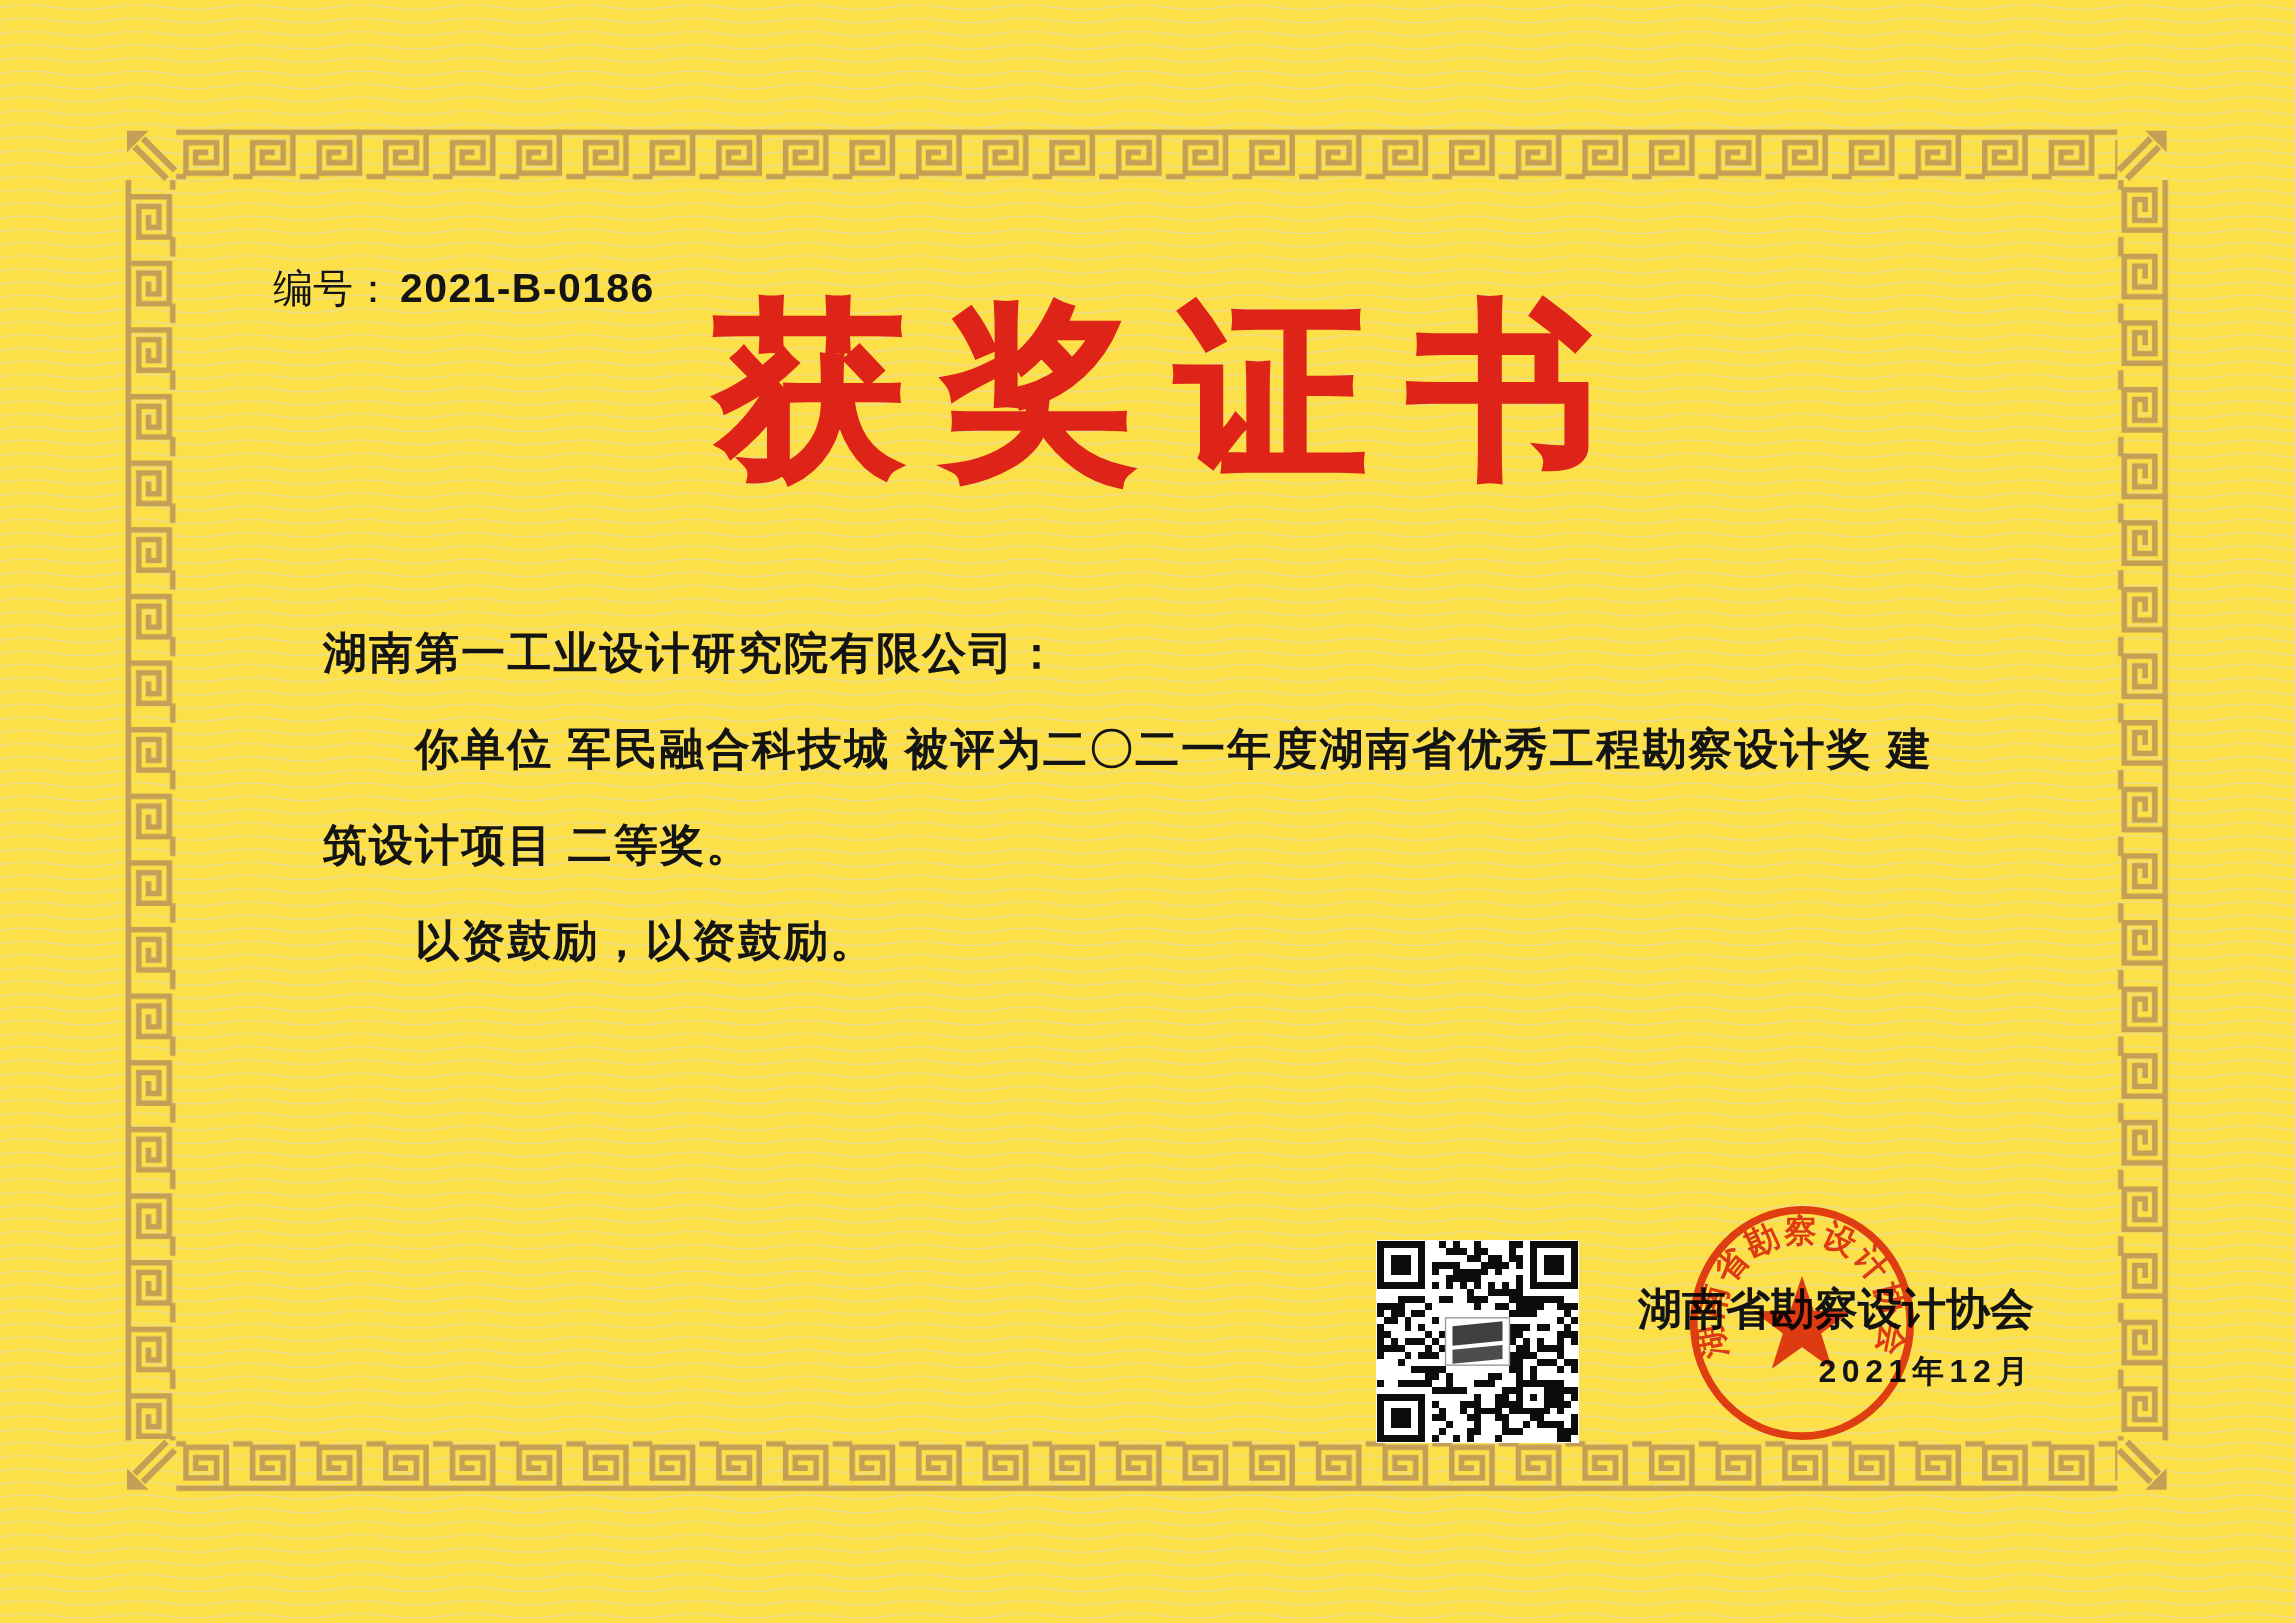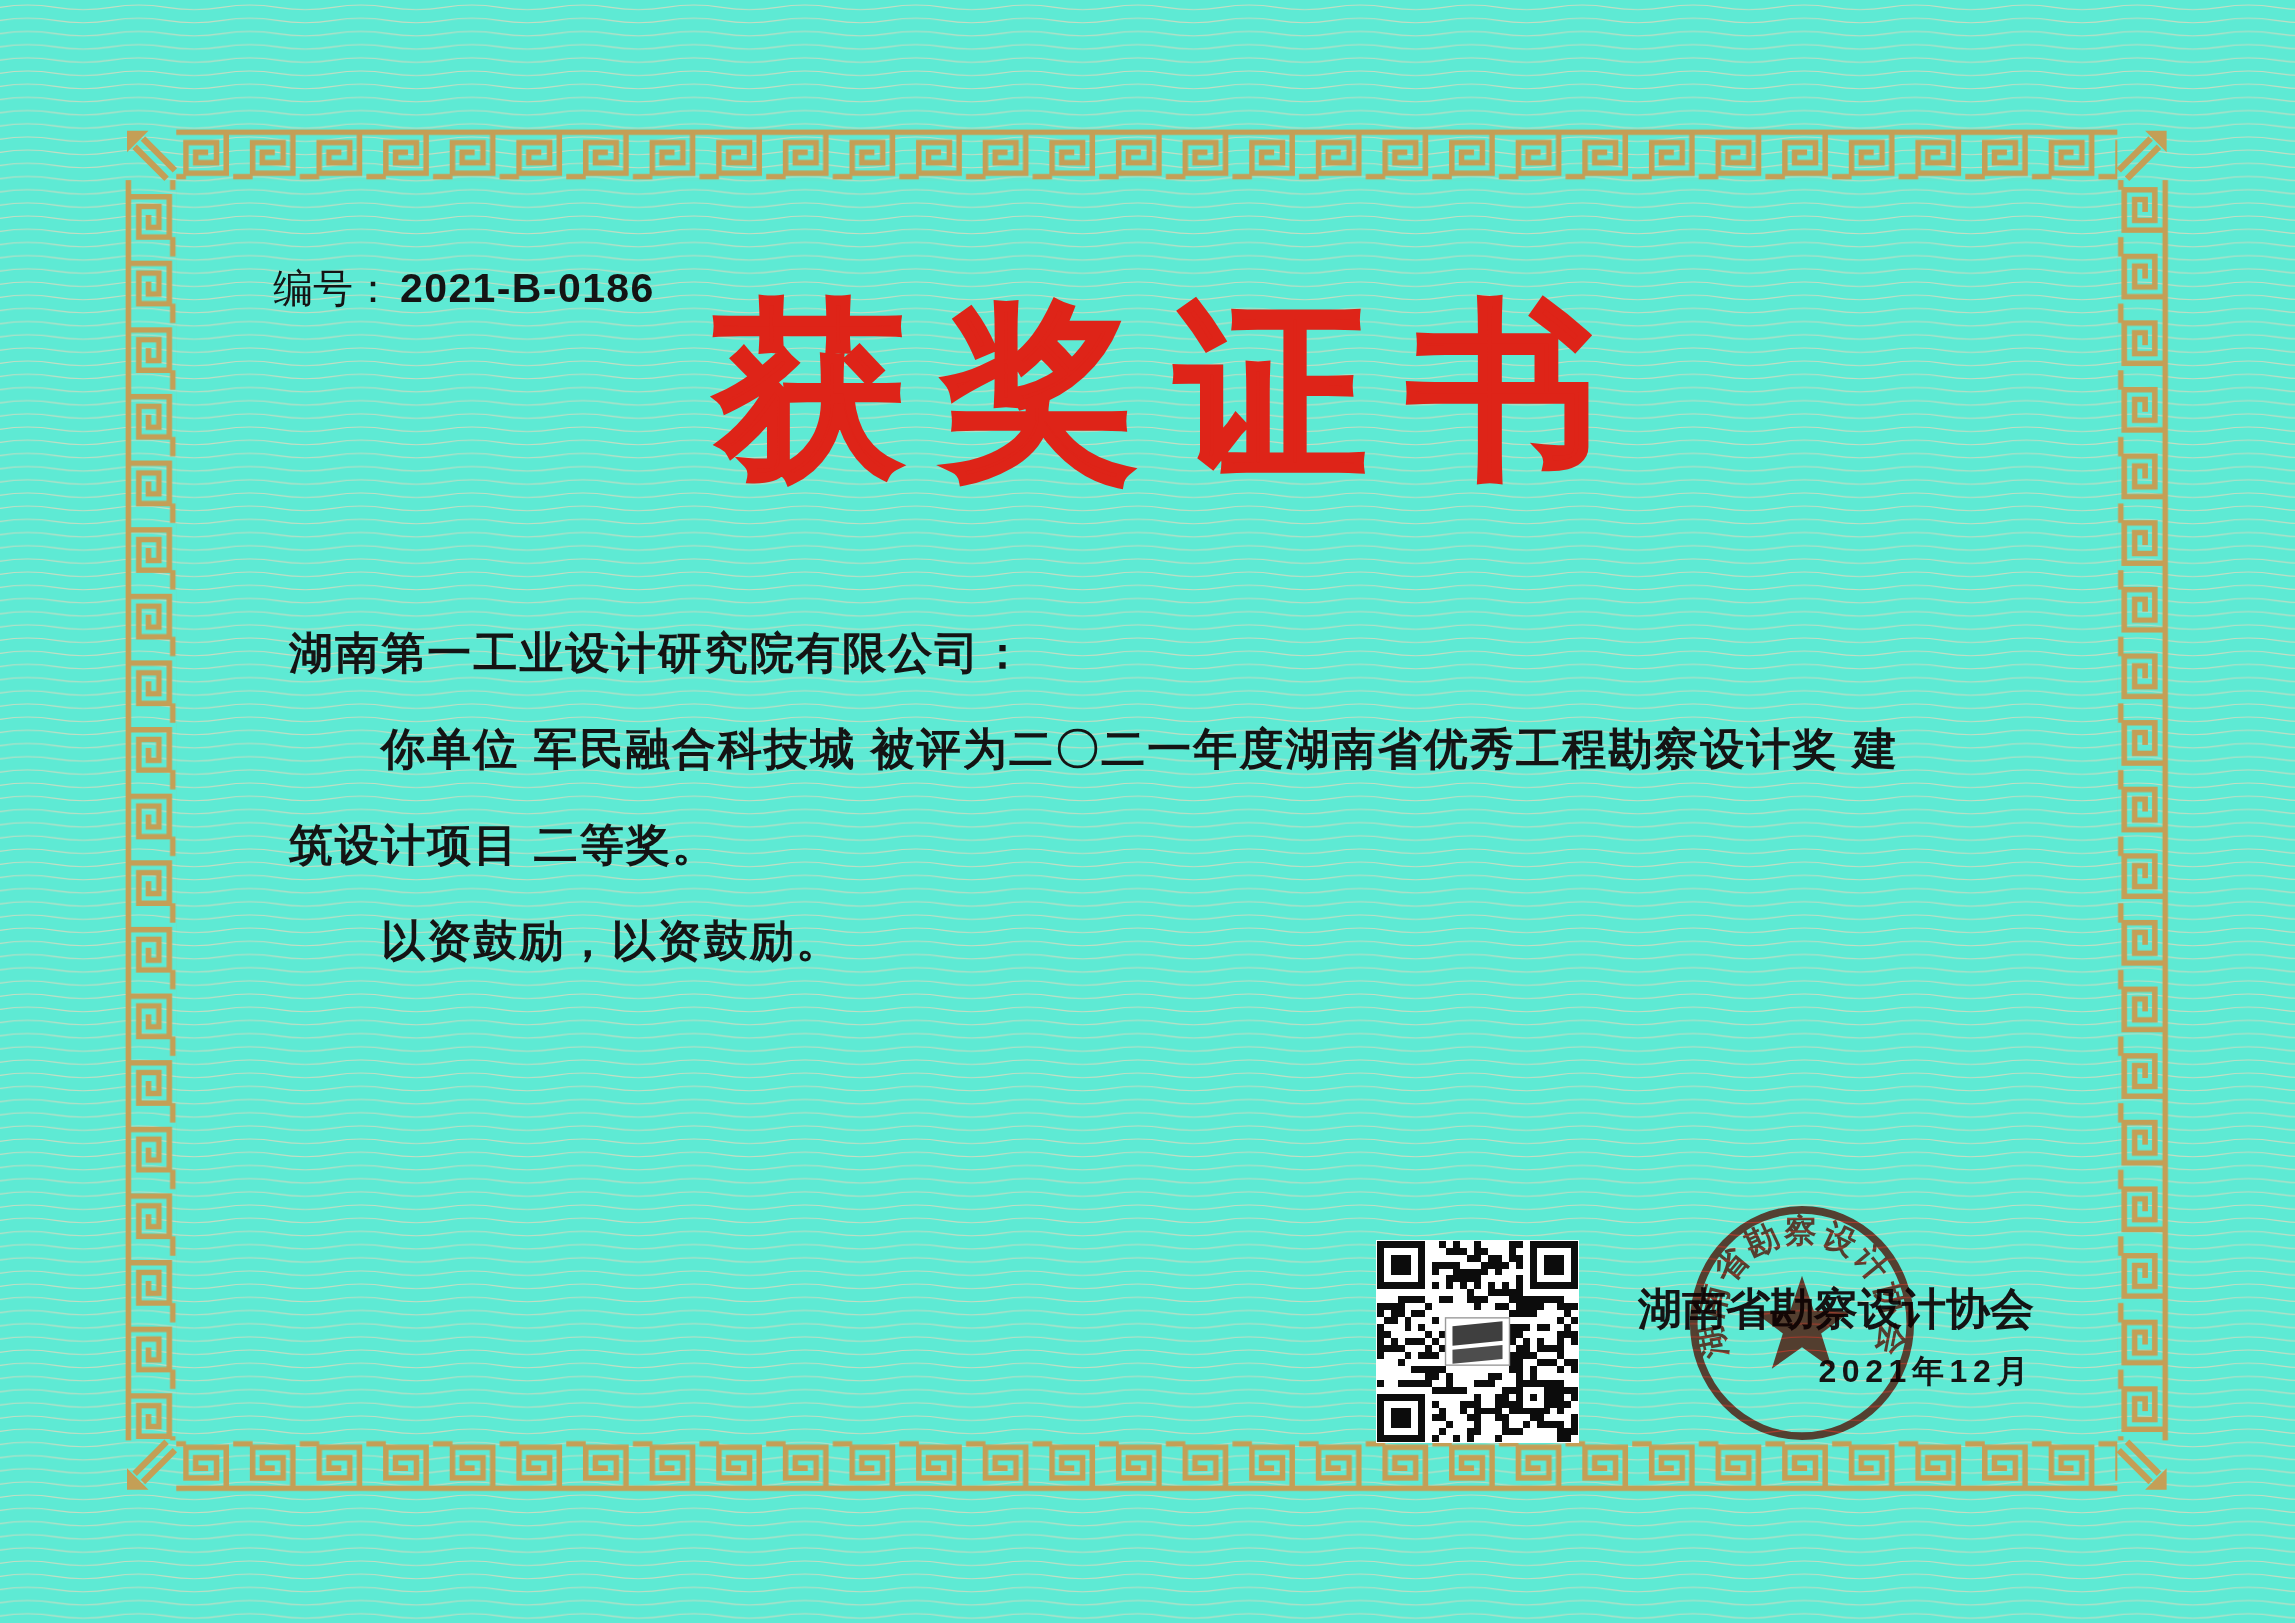--- a/index.html
+++ b/index.html
@@ -5,7 +5,7 @@
   html,body{margin:0;padding:0;background:#e8e8e8;}
   .page{
     position:relative;width:2295px;height:1624px;overflow:hidden;
-    background:#5eead4;color:#141414;
+    background:#fde047;color:#141414;
     font-family:"Liberation Sans",sans-serif;
   }
   .layer{position:absolute;left:0;top:0;}

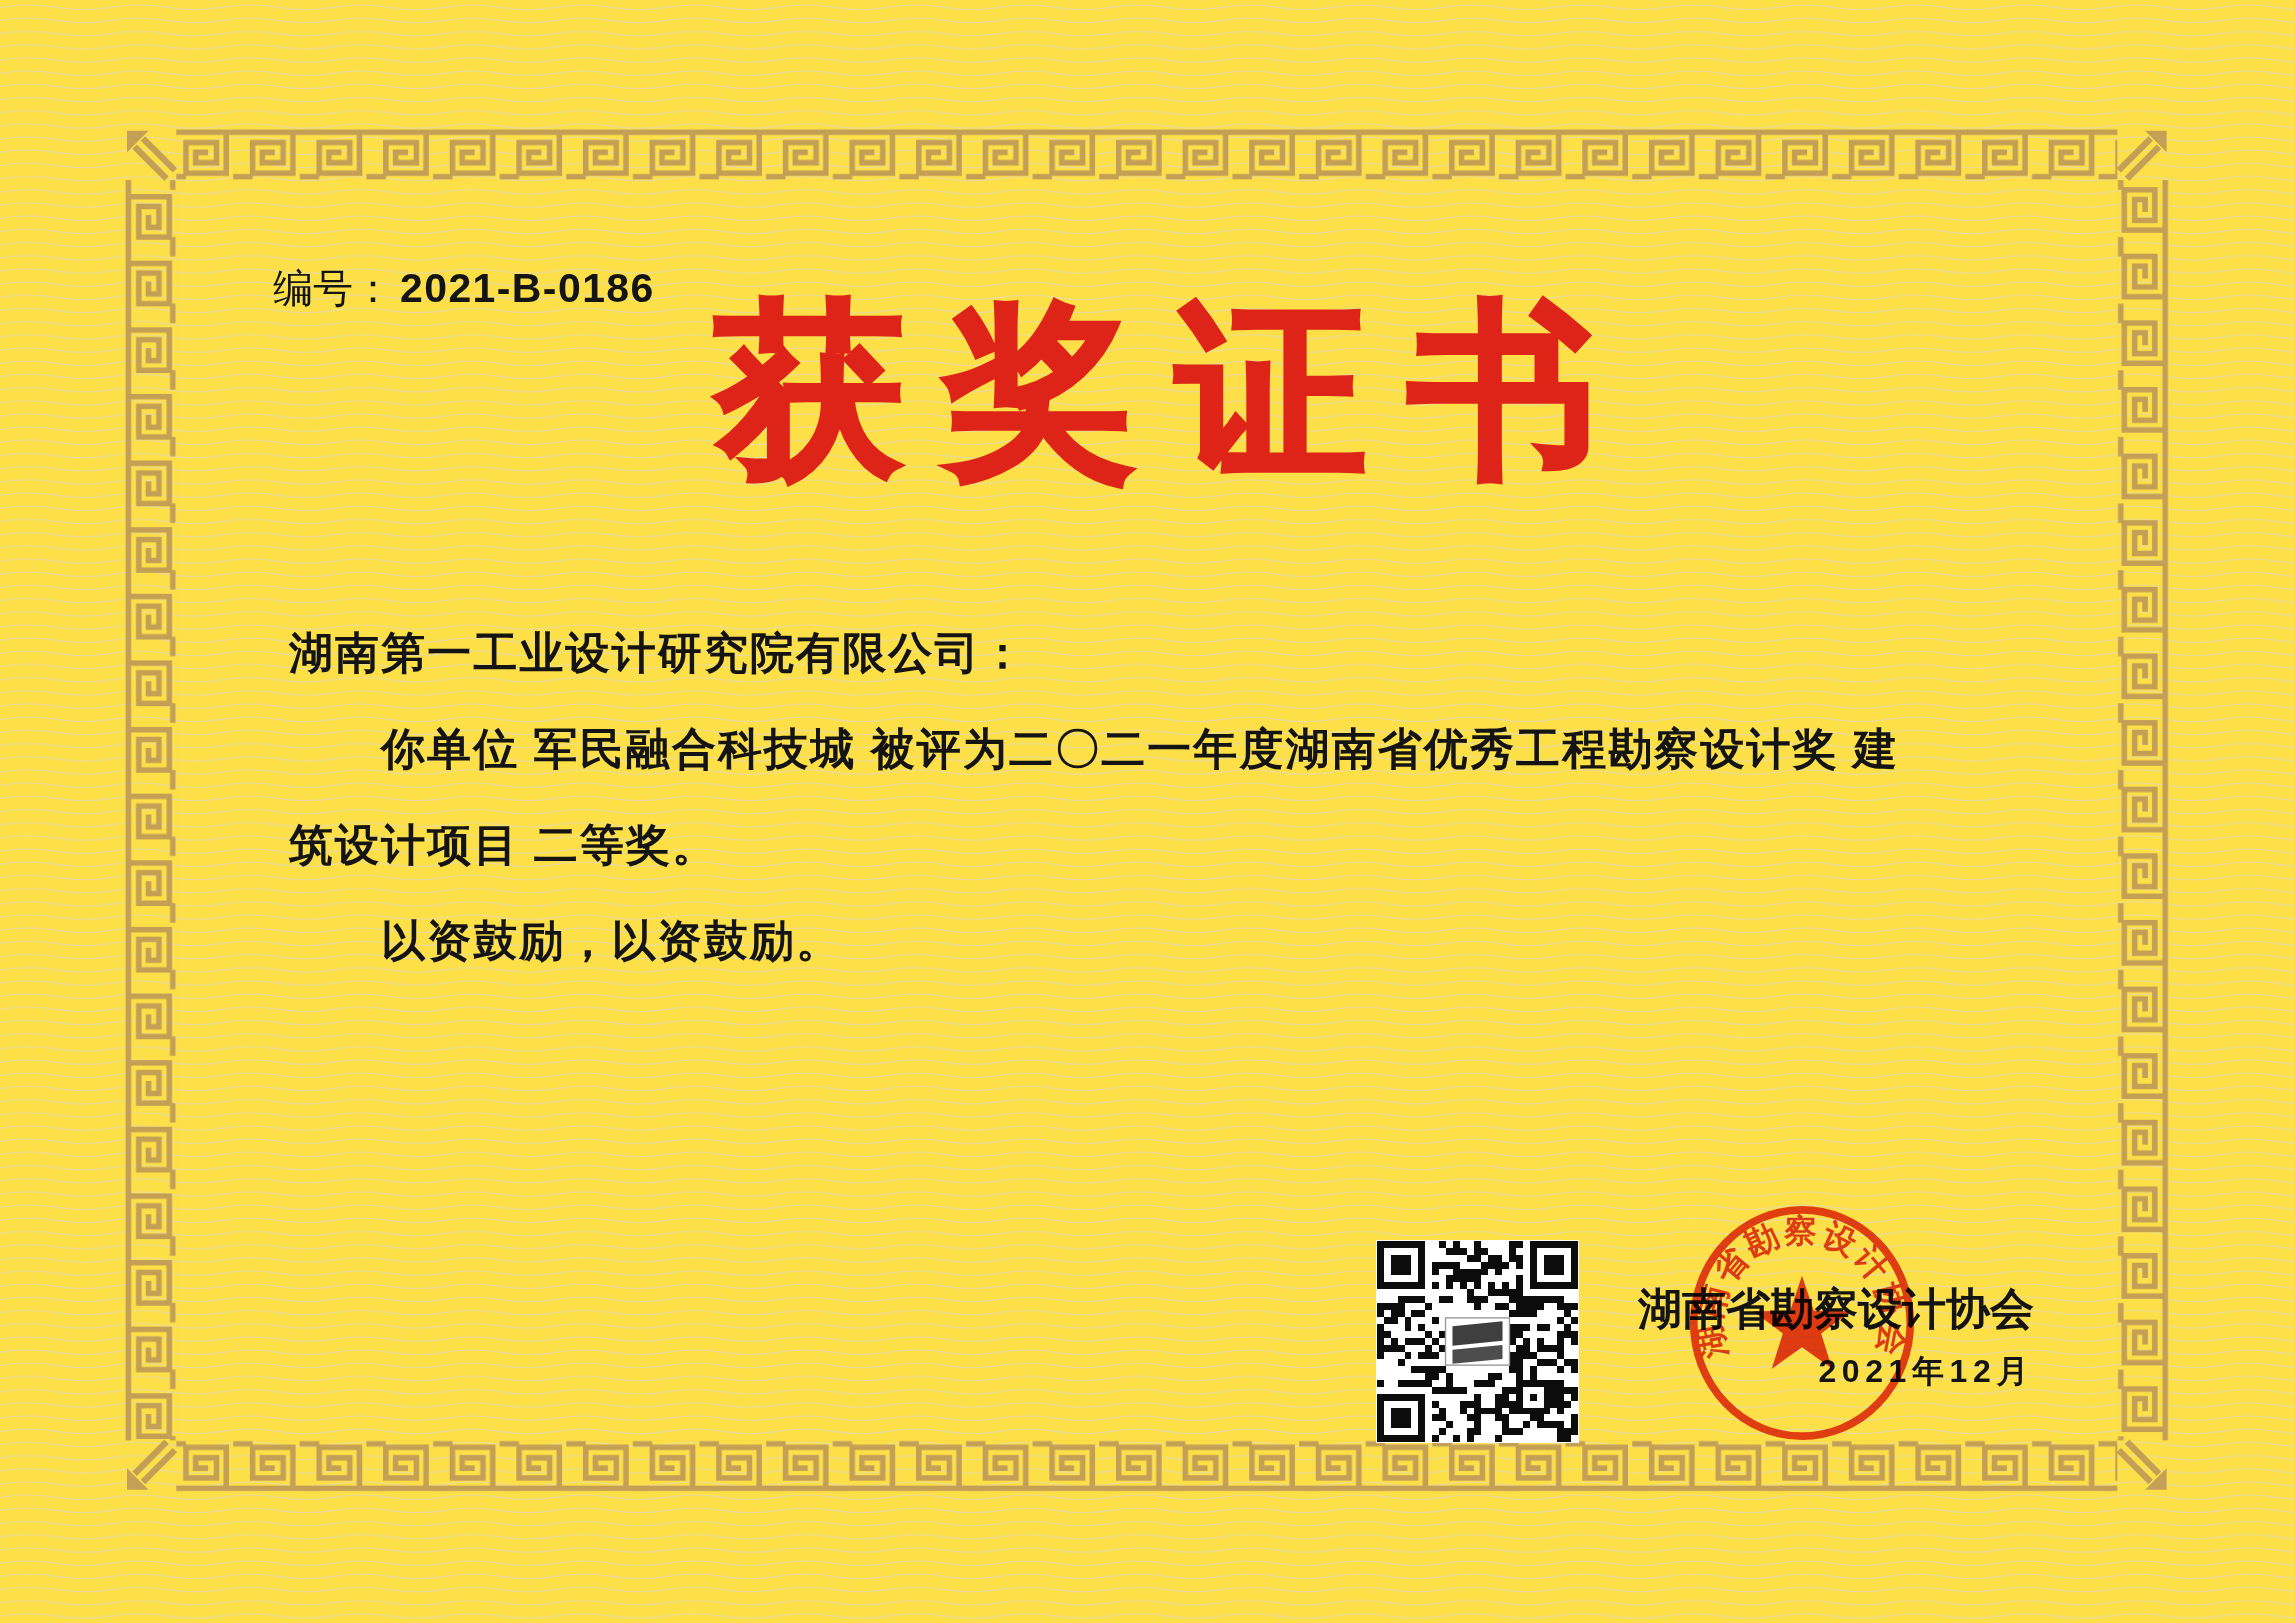--- a/index.html
+++ b/index.html
@@ -20,7 +20,7 @@
     color:#DE2418;-webkit-text-stroke:4.2px #DE2418;letter-spacing:42px;white-space:nowrap;
   }
 
-  .body-text{left:289px;top:605px;width:1735px;font-size:44px;line-height:96px;
+  .body-text{left:323px;top:605px;width:1735px;font-size:44px;line-height:96px;
     font-weight:700;letter-spacing:2.1px;}
   .body-line{white-space:nowrap;}
   .indent{padding-left:92px;}

